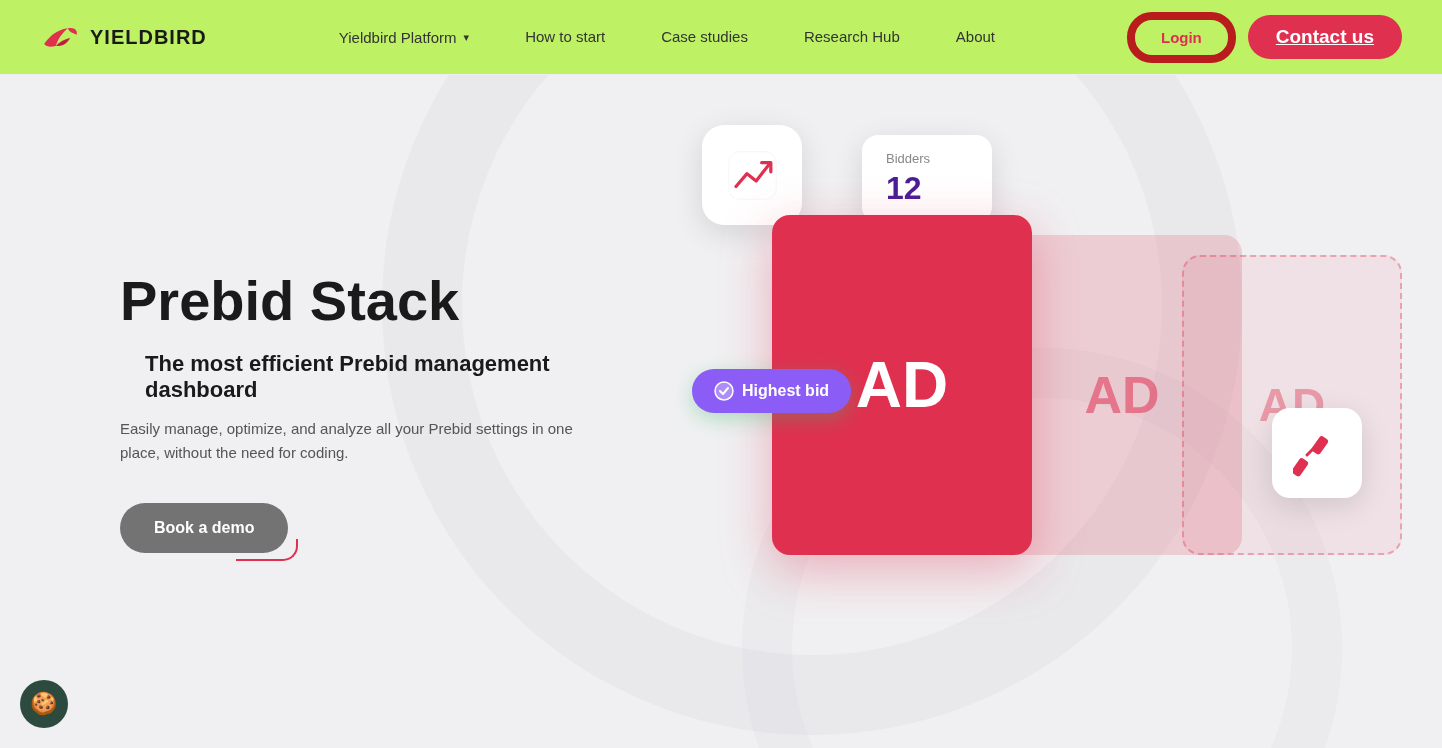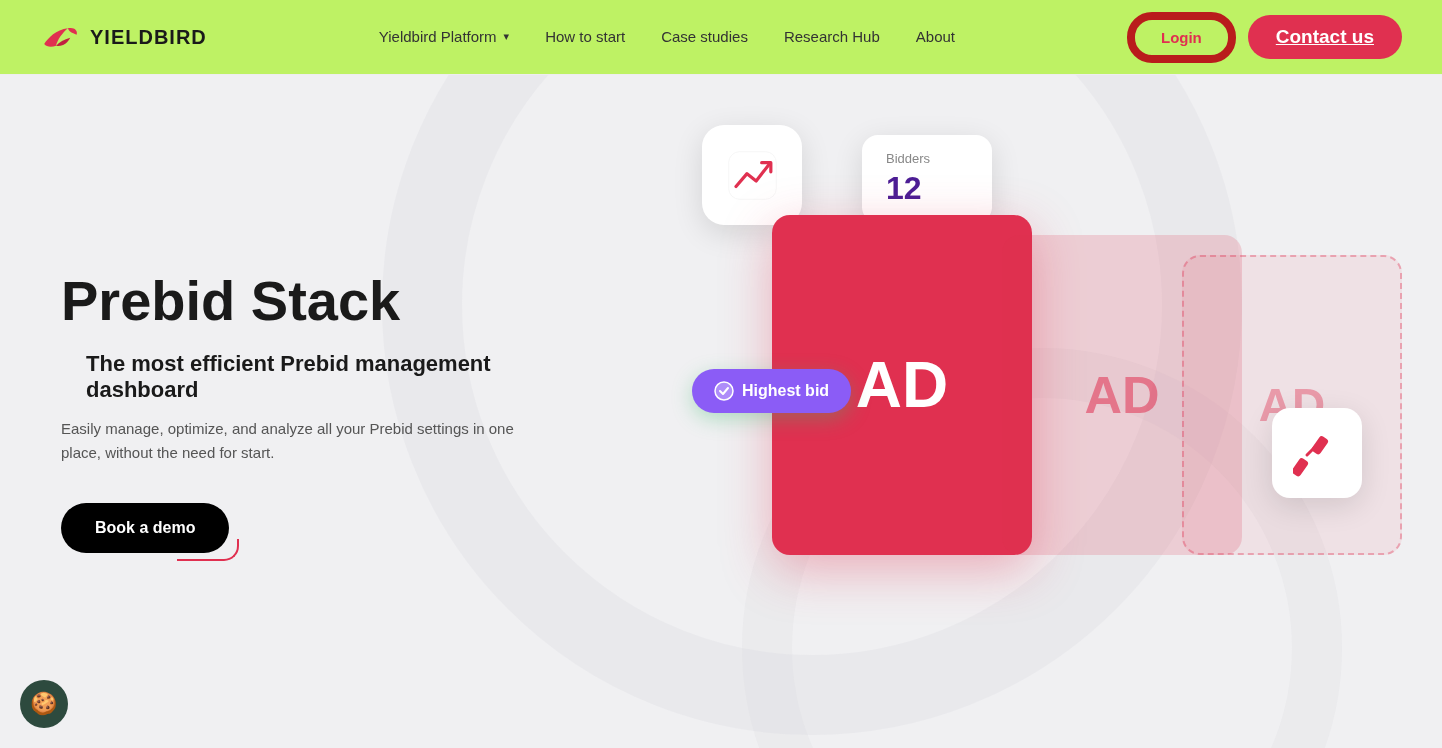--- a/index.html
+++ b/index.html
@@ -34,7 +34,8 @@
     }
     .nav-links {
       display: flex;
-      gap: 36px;
+      align-items: center;
+      gap: 56px;
       list-style: none;
     }
     .nav-links li a {

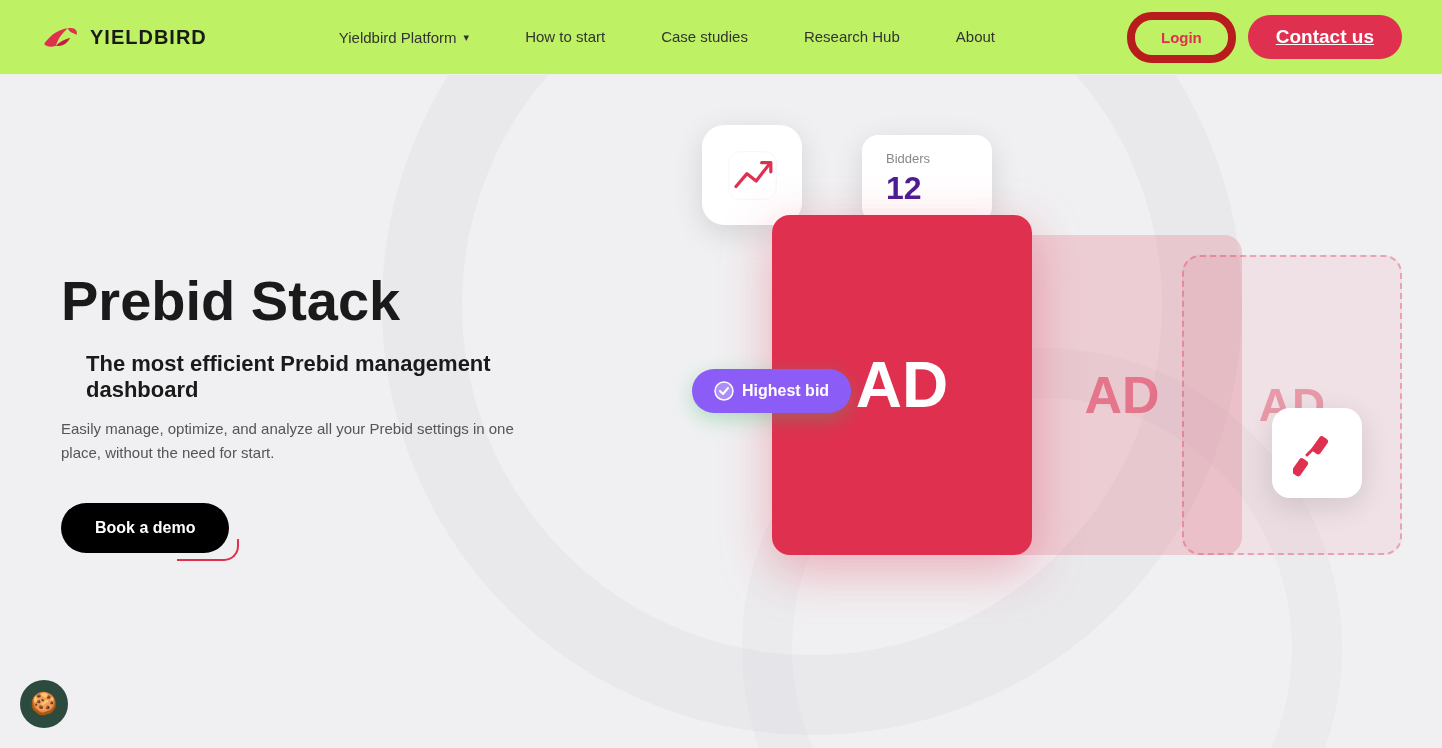--- a/index.html
+++ b/index.html
@@ -112,7 +112,7 @@
     }
 
     .hero-content {
-      padding-left: 61px;
+      padding-left: 120px;
       z-index: 2;
       max-width: 580px;
     }

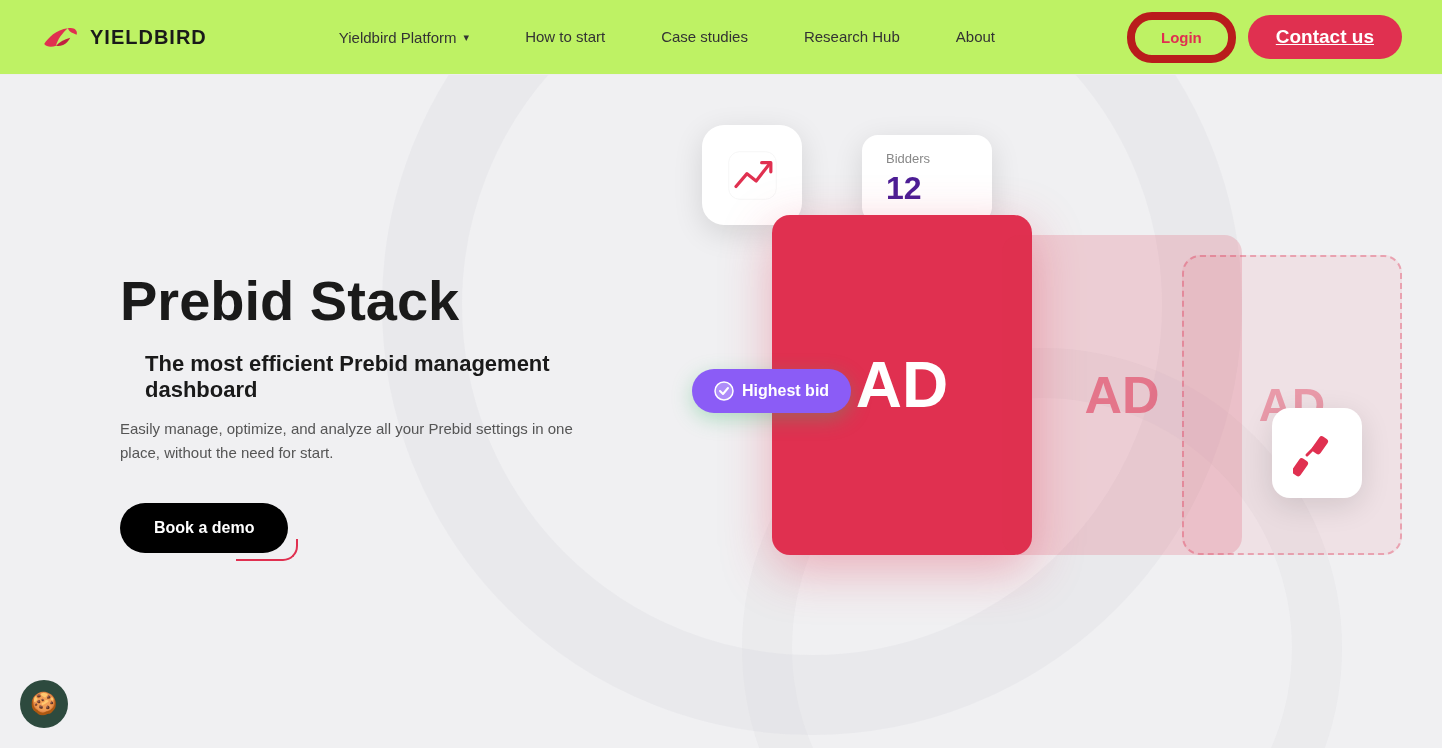--- a/index.html
+++ b/index.html
@@ -371,7 +371,7 @@
   <div class="hero-content">
     <h1 class="hero-title">Prebid Stack</h1>
     <p class="hero-subtitle">The most efficient Prebid management dashboard</p>
-    <p class="hero-desc">Easily manage, optimize, and analyze all your Prebid settings in one place, without the need for start.</p>
+    <p class="hero-desc">Easily manage, optimize, and analyze all your Prebid settings in one place, without the need for coding.</p>
     <button class="btn-demo">Book a demo</button>
   </div>
 

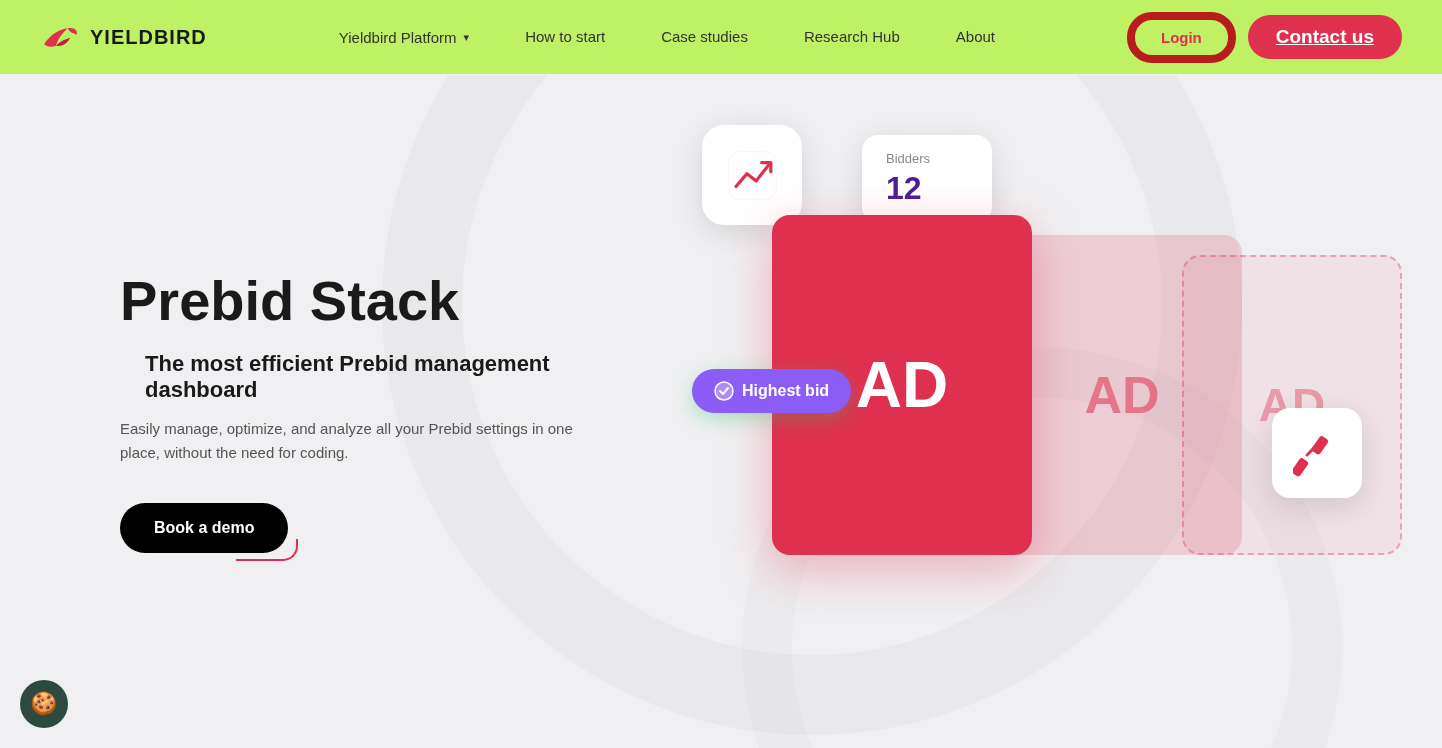--- a/index.html
+++ b/index.html
@@ -138,7 +138,7 @@
       max-width: 460px;
     }
     .btn-demo {
-      background: #000000;
+      background: #737373;
       color: #fff;
       border: none;
       padding: 16px 34px;

